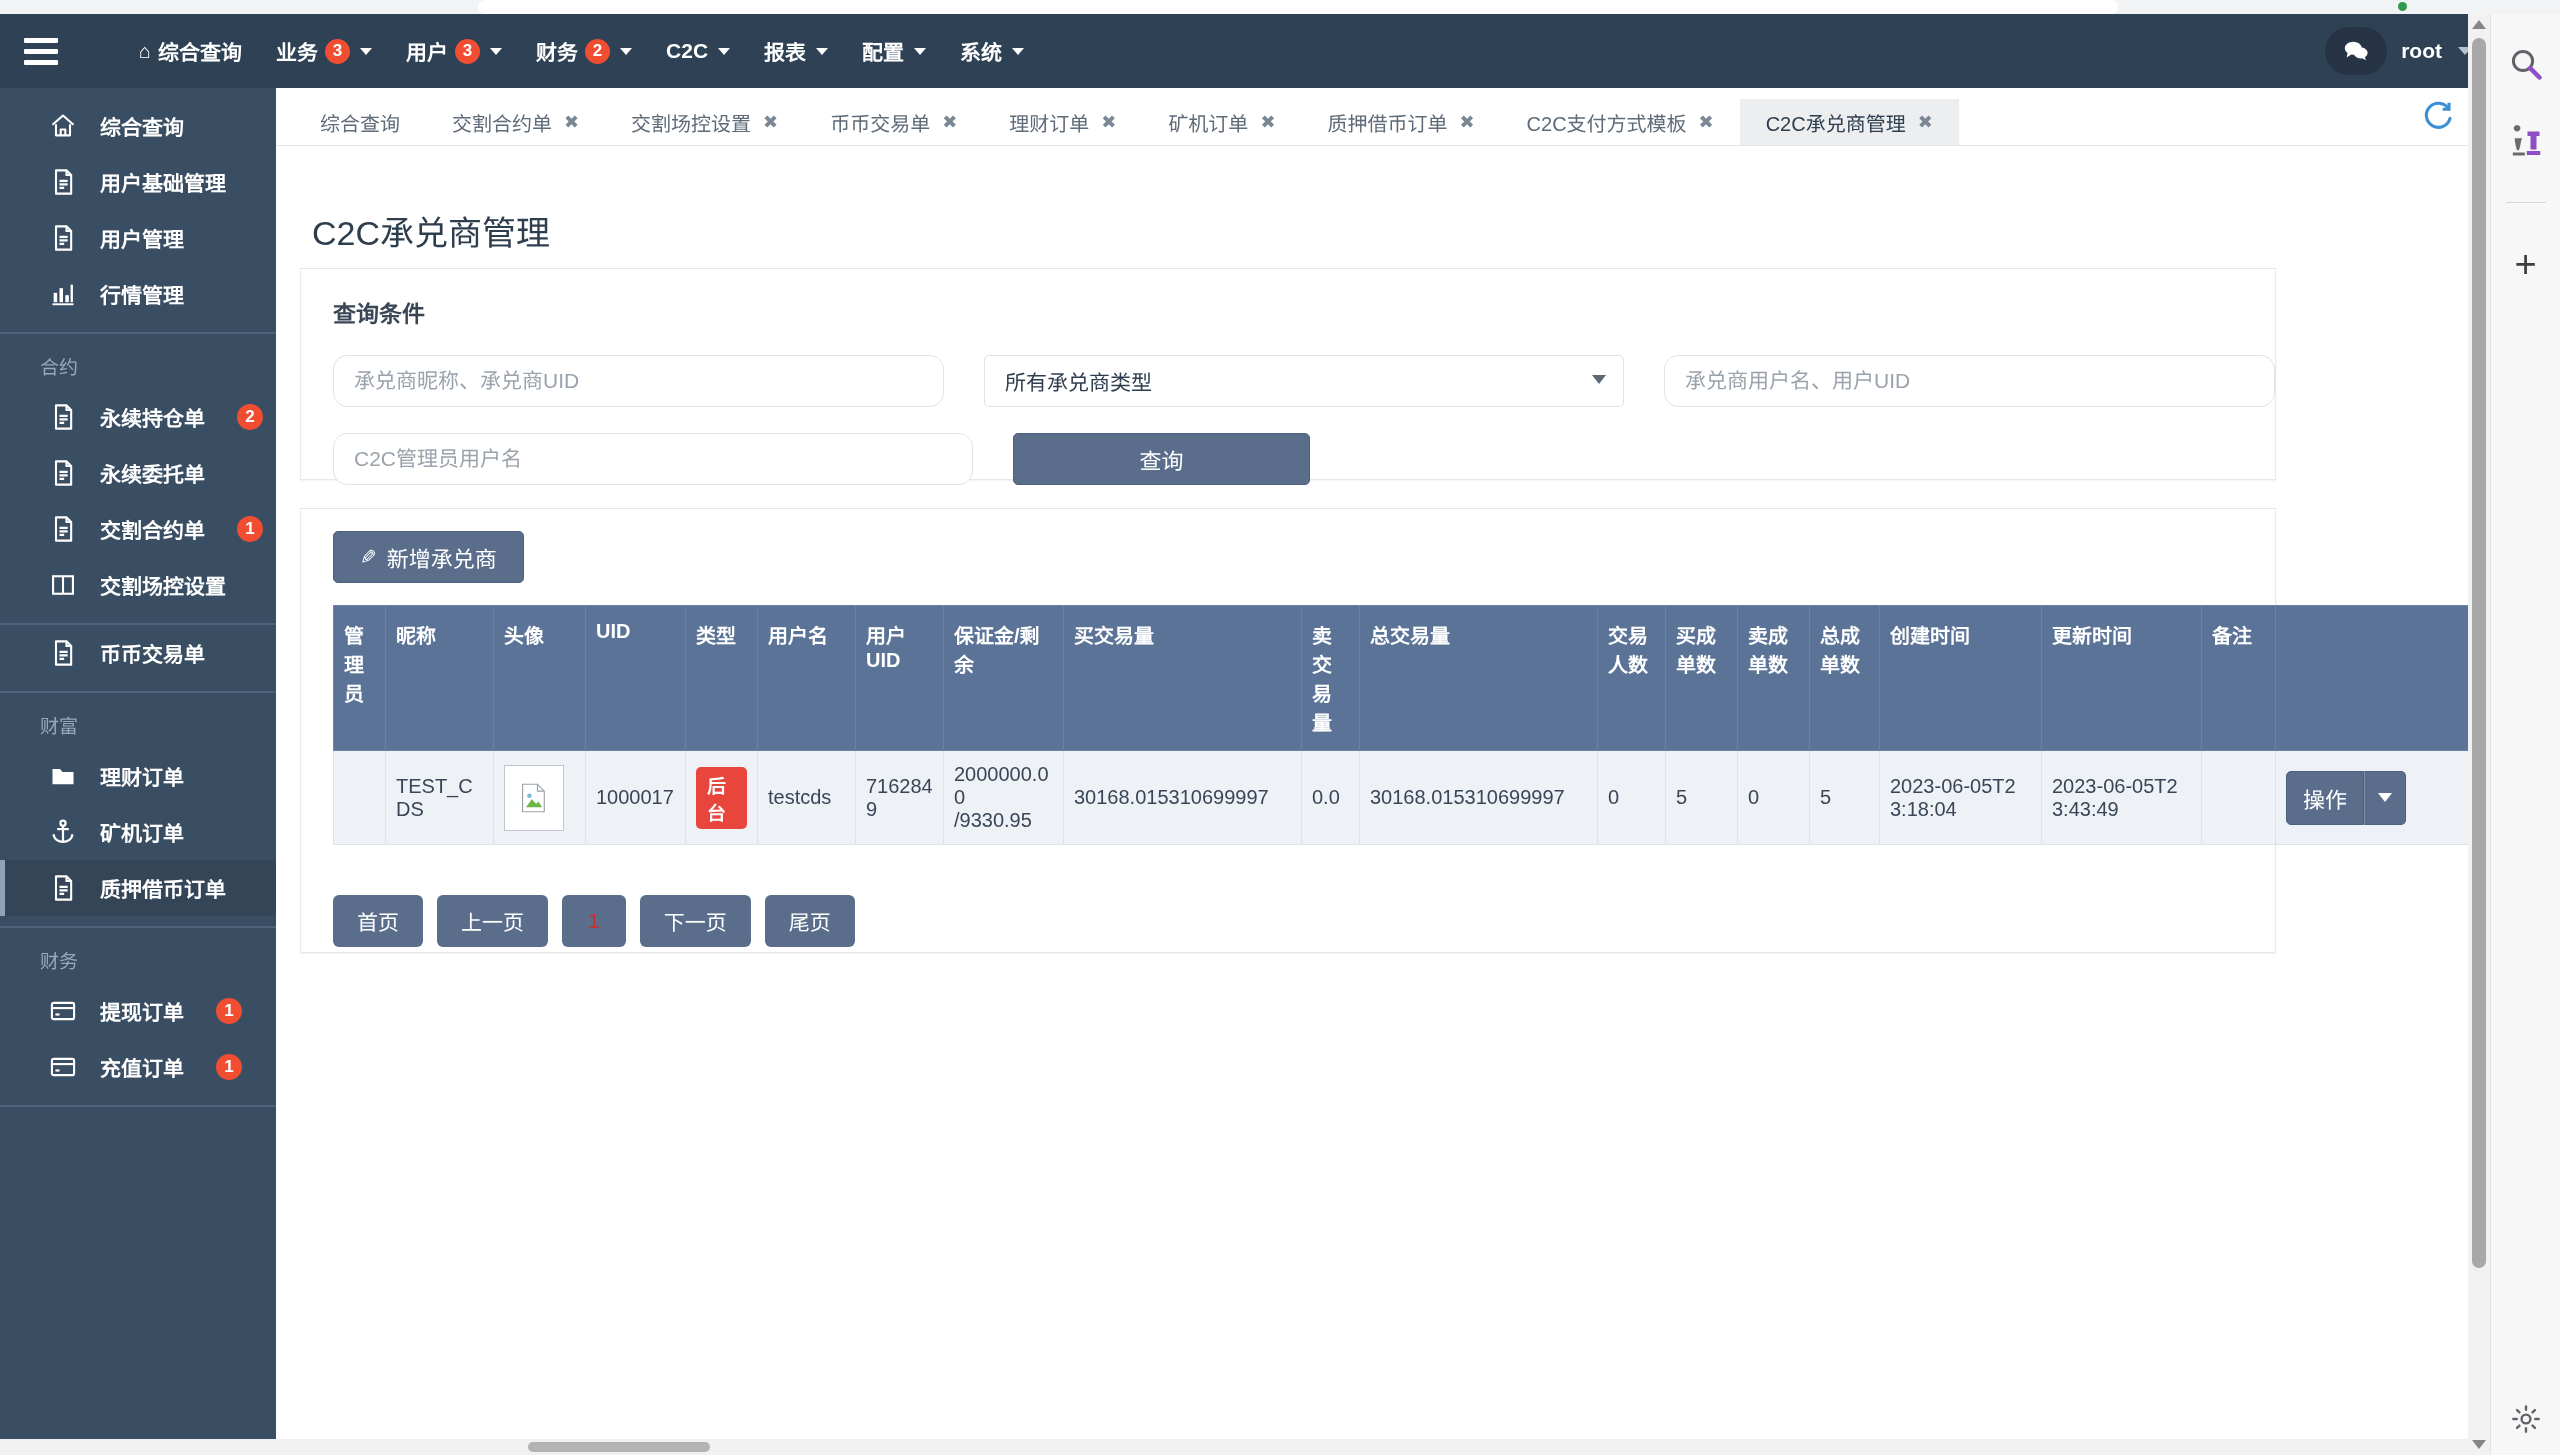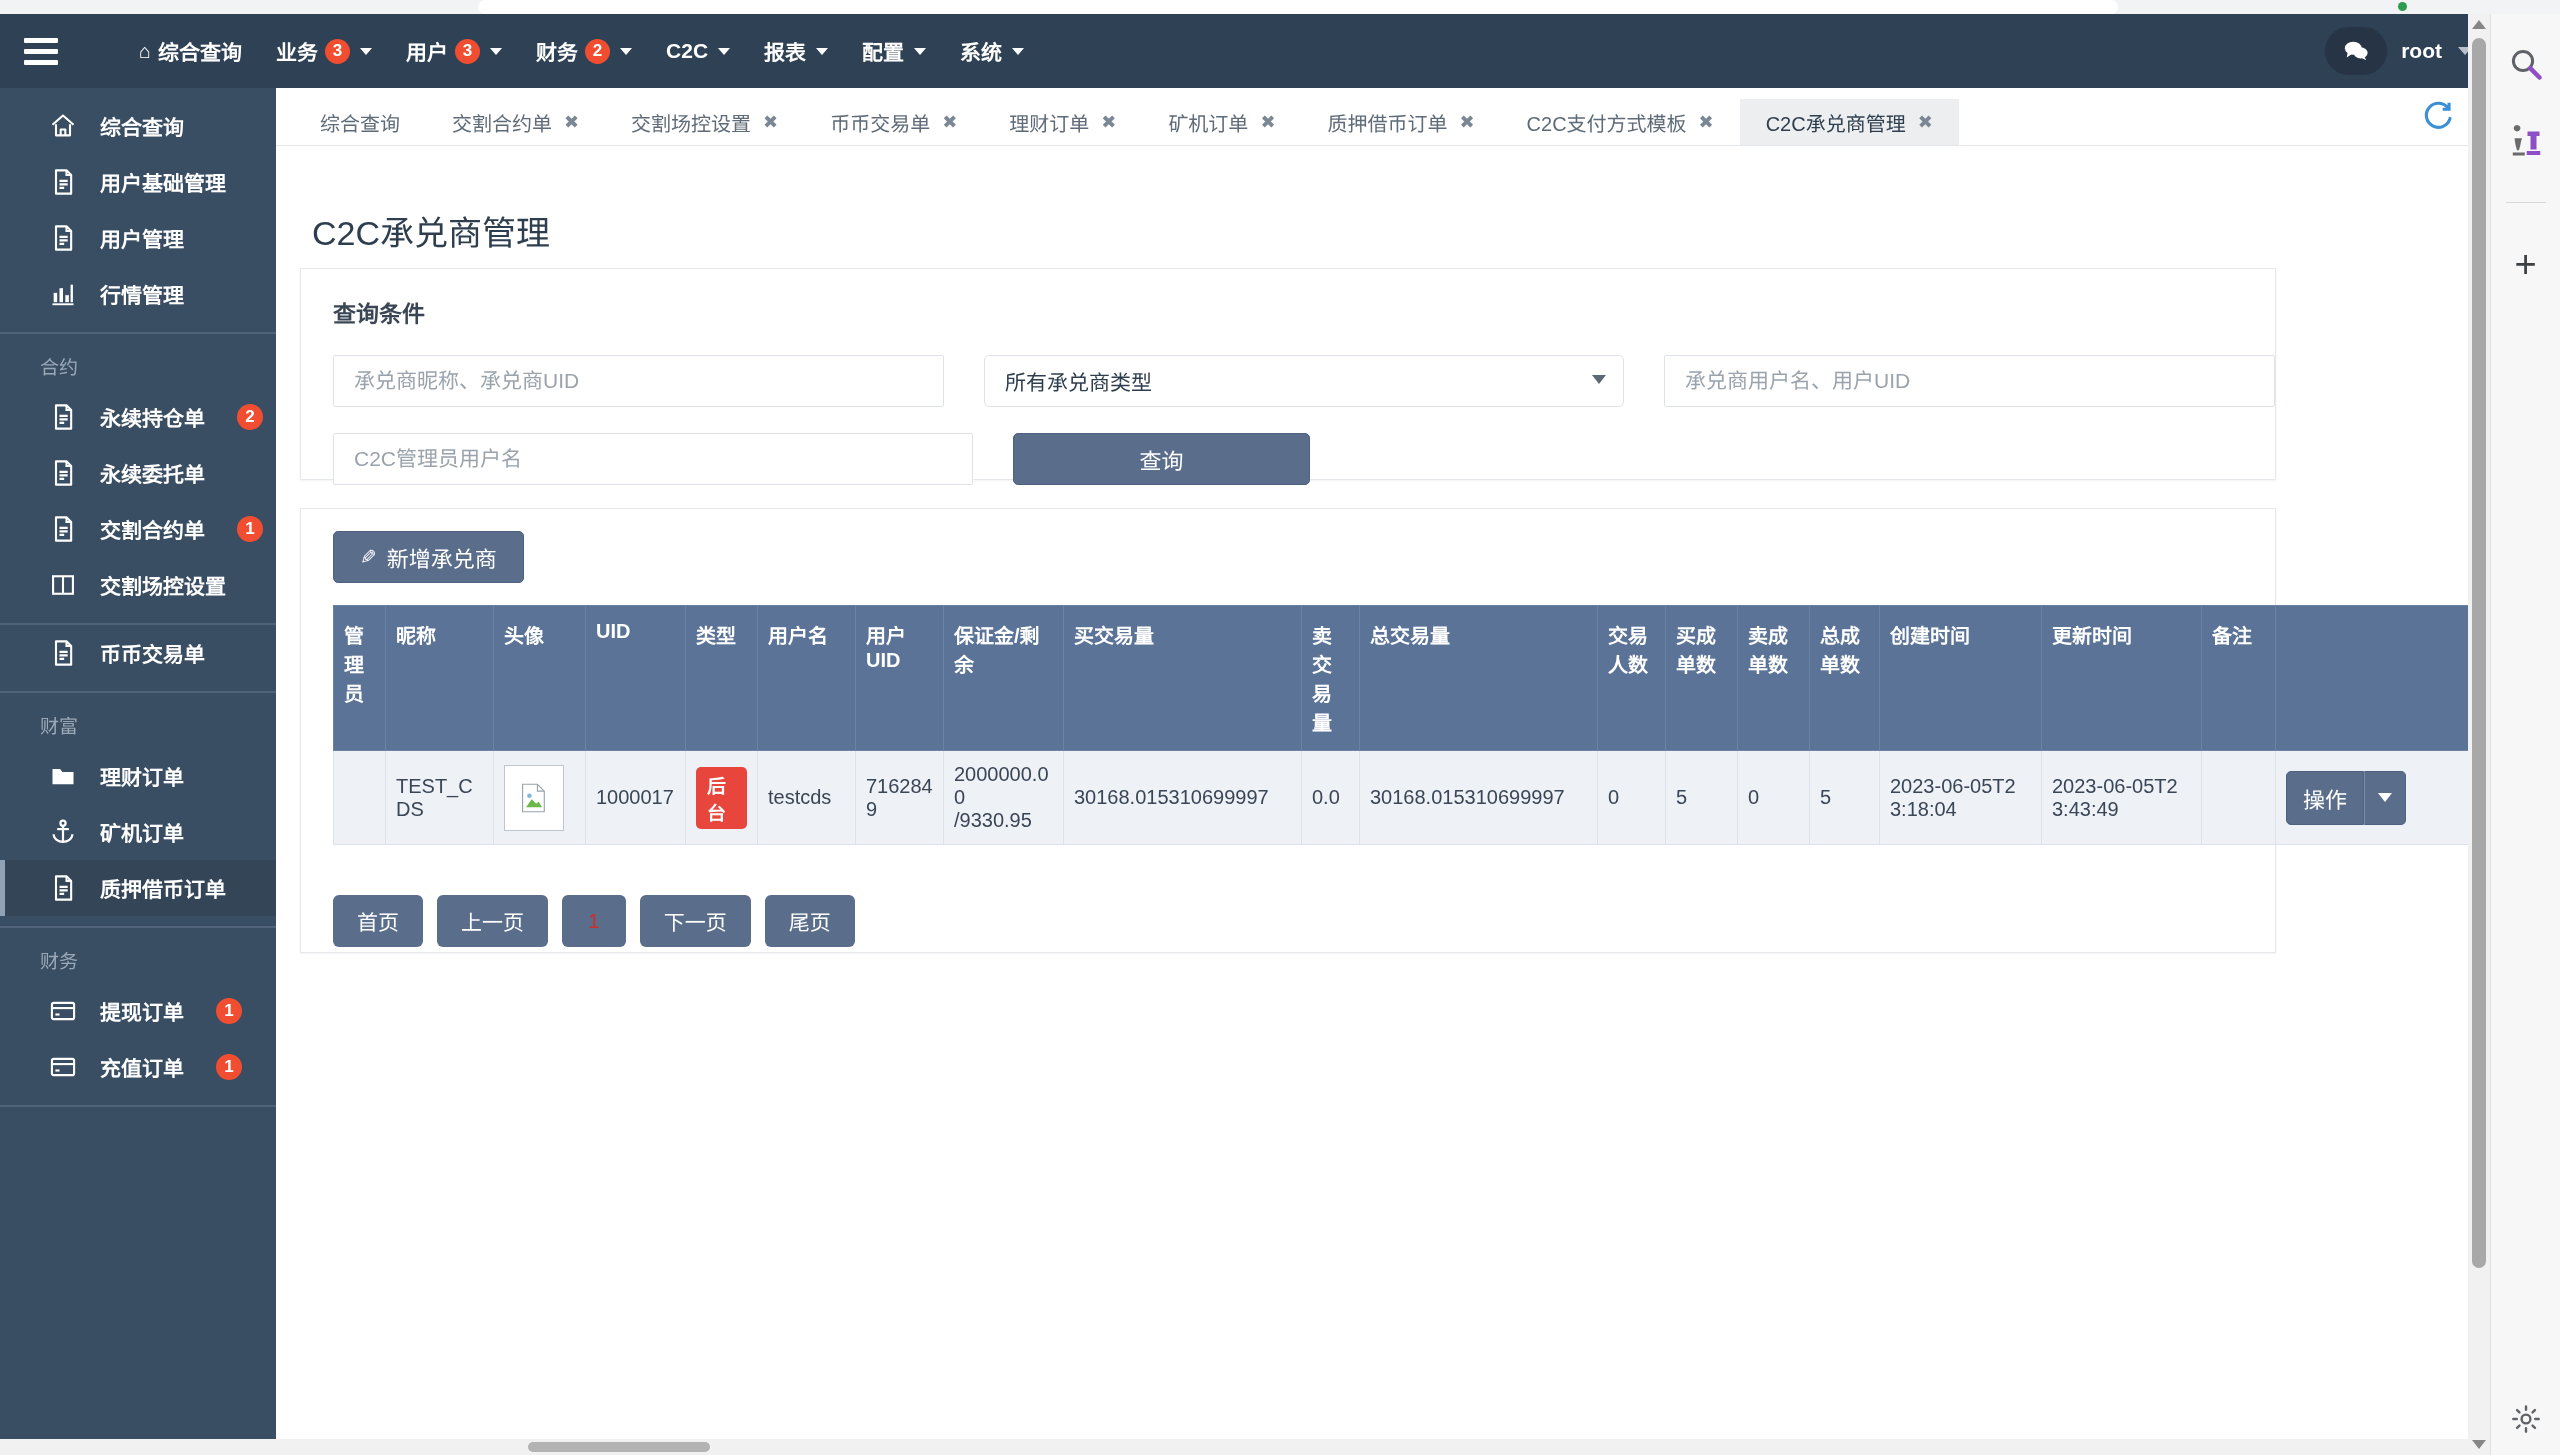--- a/index.html
+++ b/index.html
@@ -153,7 +153,7 @@
 
   .form-row { display: flex; align-items: center; padding: 26px 0 0 32px; gap: 40px; }
   .form-input {
-    width: 640px; height: 52px; border: 1px solid #dfe3e7; border-radius: 2px;
+    width: 640px; height: 52px; border: 1px solid #dfe3e7; border-radius: 14px;
     padding: 0 20px; font-size: 21px; color: #000000; background: #fff;
     font-family: "Liberation Sans", sans-serif;
   }

